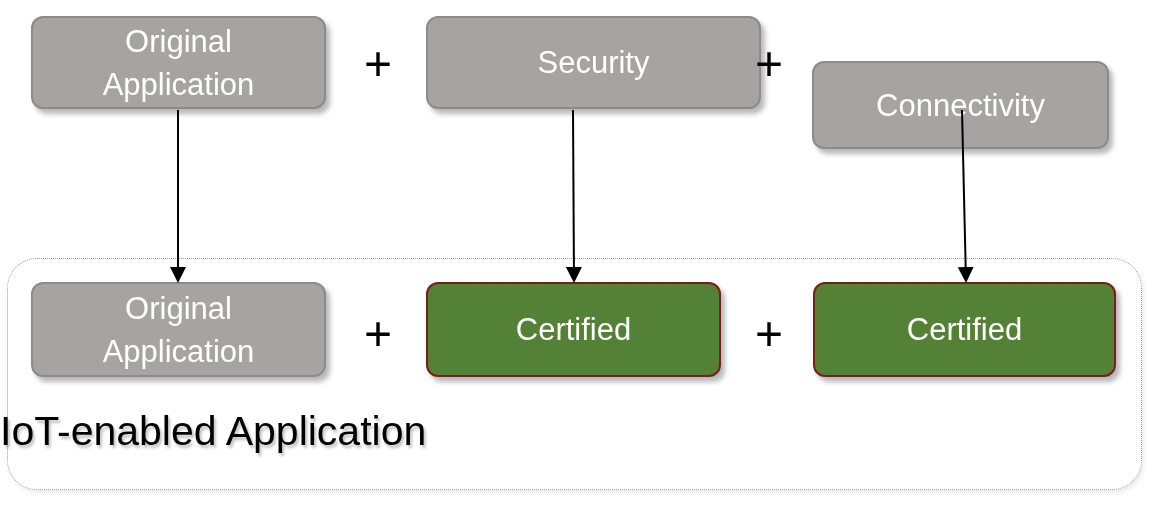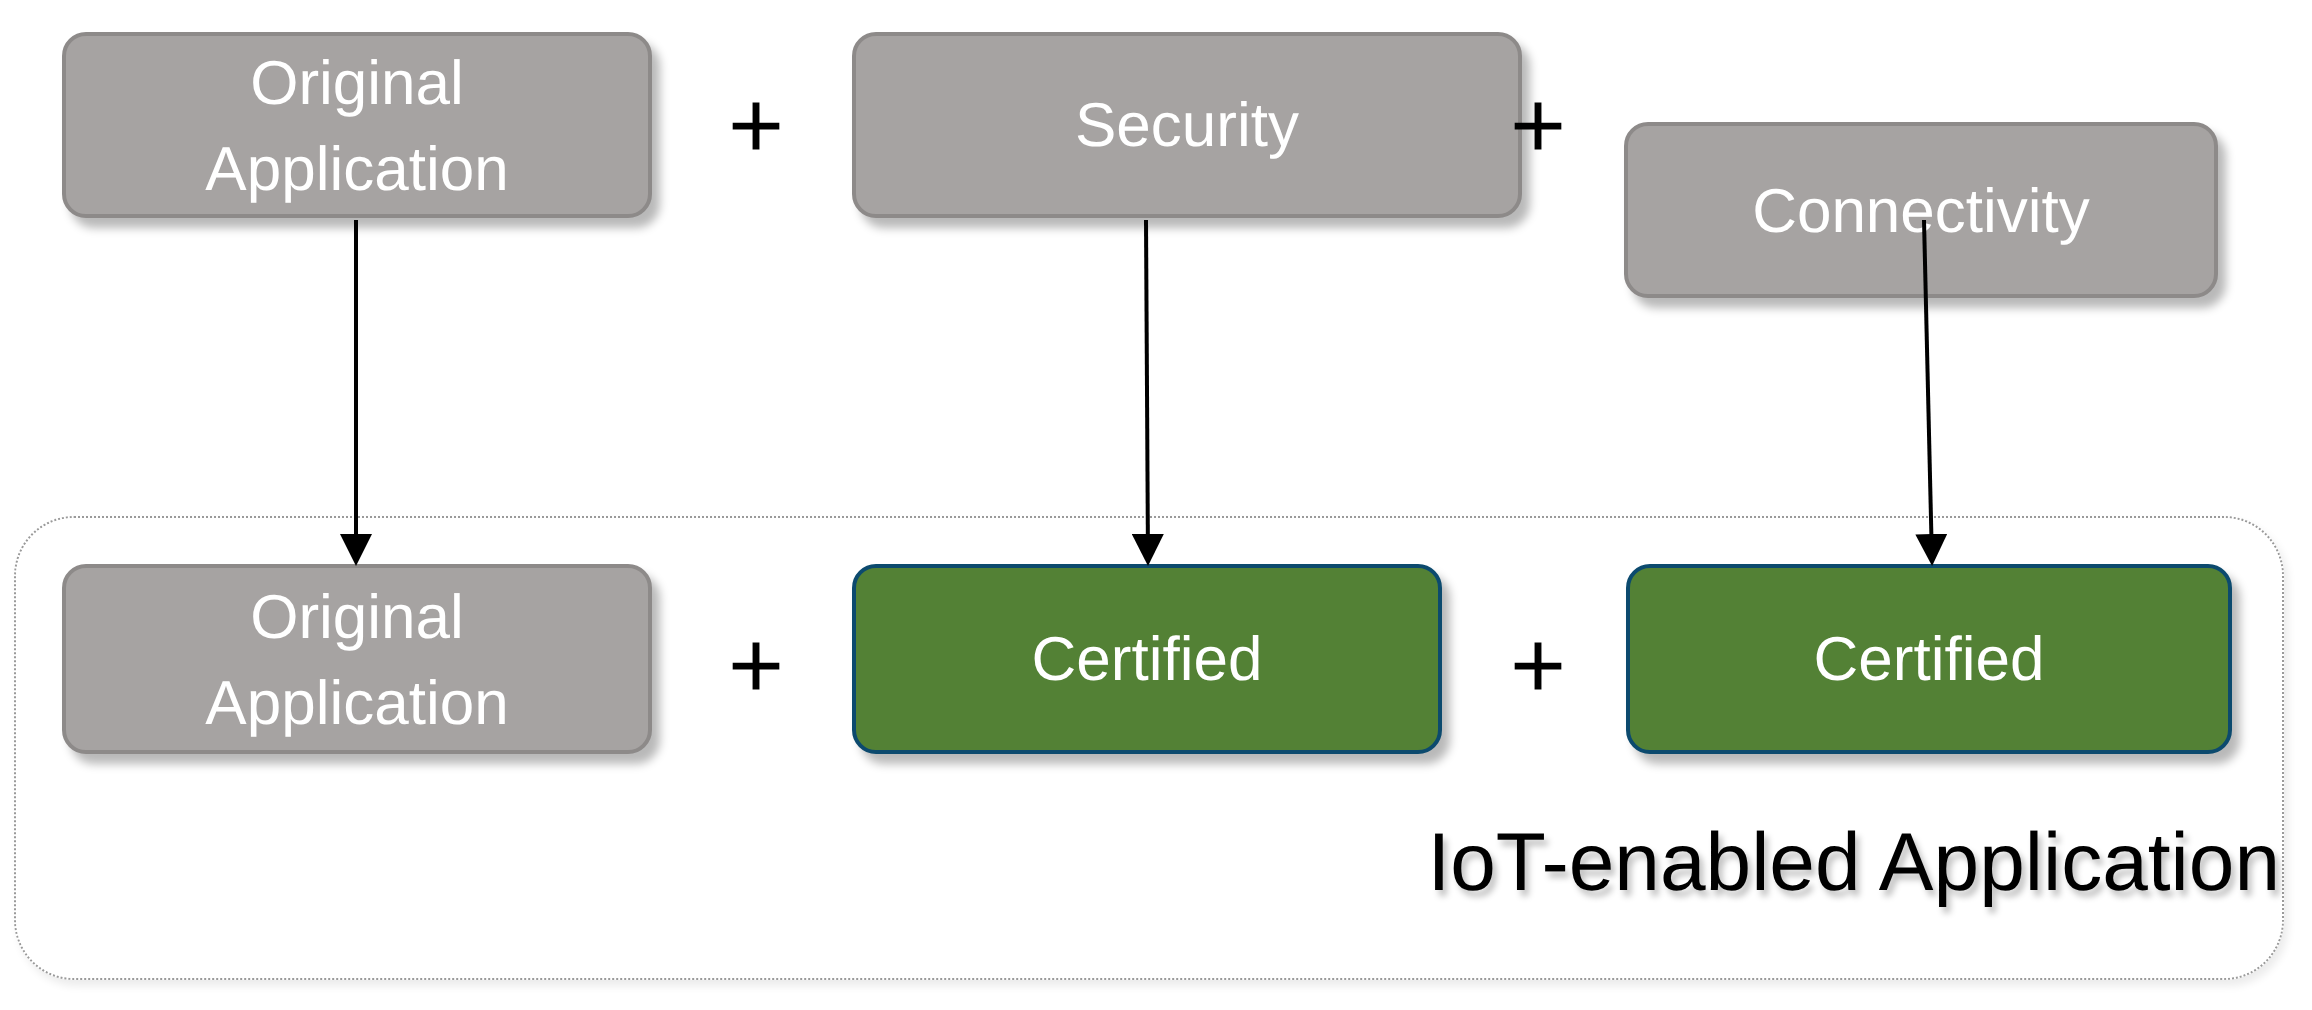--- a/index.html
+++ b/index.html
@@ -9,7 +9,7 @@
          text-align:center; color:#ffffff; font-size:31px; line-height:43px;
          box-shadow:4px 5px 5px rgba(0,0,0,0.28); box-sizing:border-box; }
   .gray { background:#a6a3a2; border:2px solid #8d8a89; }
-  .green { background:#538135; border:2px solid #0c4a6e; }
+  .green { background:#538135; border:2px solid #7f1d1d; }
   .plus { position:absolute; font-size:48px; color:#000; font-weight:normal; width:40px; text-align:center; line-height:48px; }
   .container { position:absolute; left:7px; top:258px; width:1135px; height:232px; border:1px dotted #9a9a9a;
                border-radius:30px; box-shadow:2px 3px 4px rgba(0,0,0,0.08); box-sizing:border-box; }

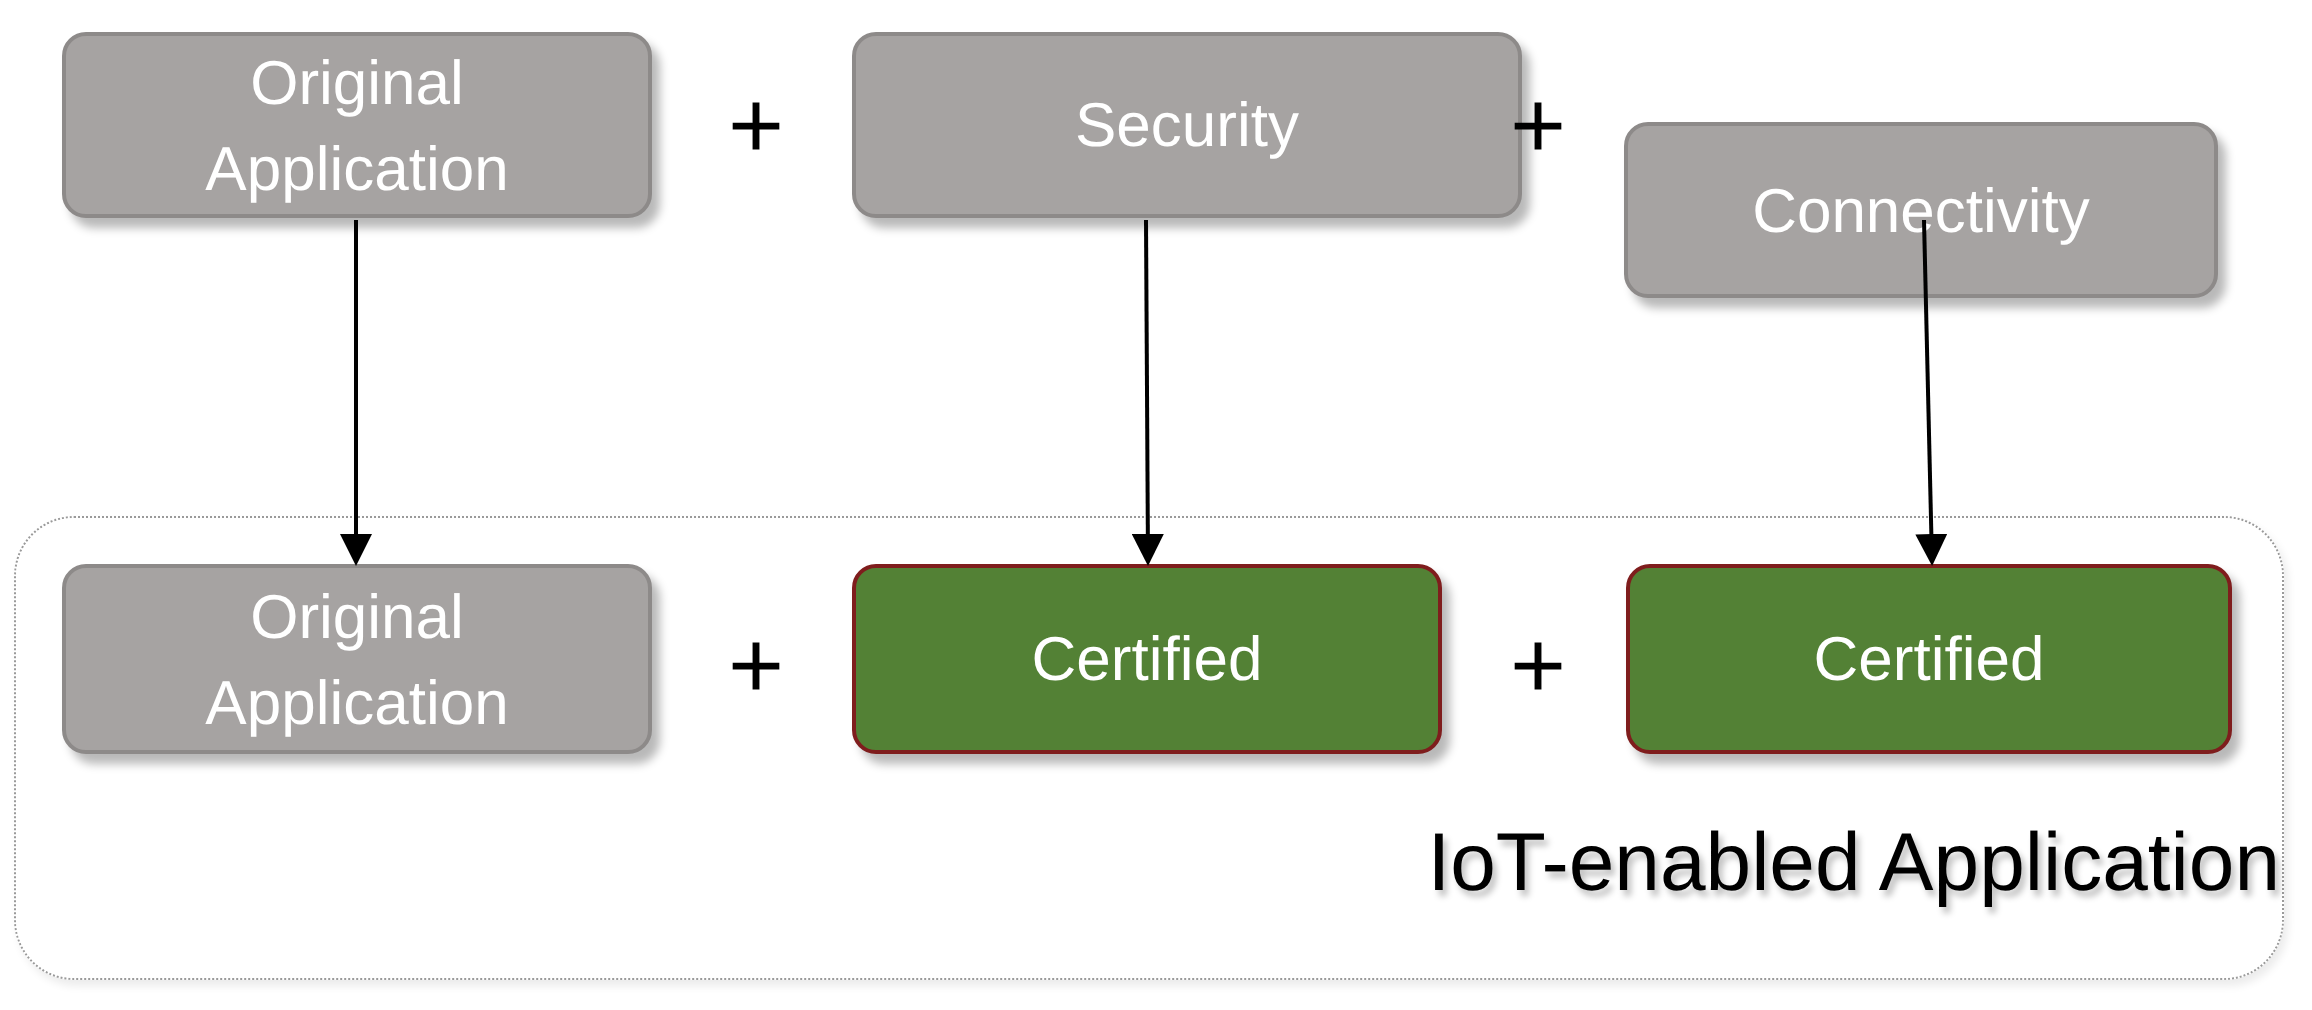--- a/index.html
+++ b/index.html
@@ -13,7 +13,7 @@
   .plus { position:absolute; font-size:48px; color:#000; font-weight:normal; width:40px; text-align:center; line-height:48px; }
   .container { position:absolute; left:7px; top:258px; width:1135px; height:232px; border:1px dotted #9a9a9a;
                border-radius:30px; box-shadow:2px 3px 4px rgba(0,0,0,0.08); box-sizing:border-box; }
-  .container-label { position:absolute; left:0; width:1140px; top:408px; text-align:right; font-size:41px; color:#000;
+  .container-label { position:absolute; left:0; width:1140px; top:408px; text-align:left; font-size:41px; color:#000;
                      text-shadow:2px 3px 3px rgba(0,0,0,0.25); }
   svg.arrows { position:absolute; left:0; top:0; }
 </style>

